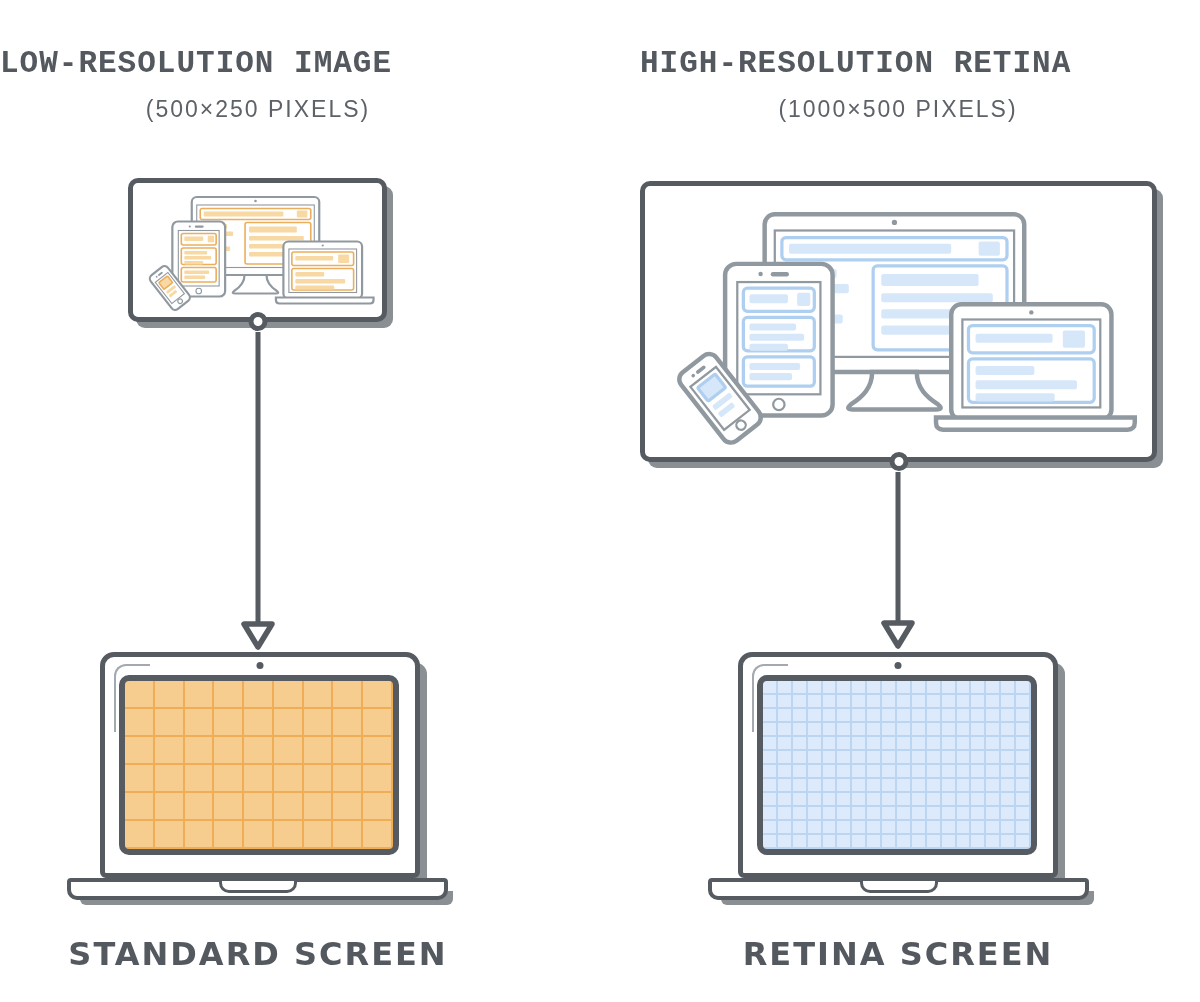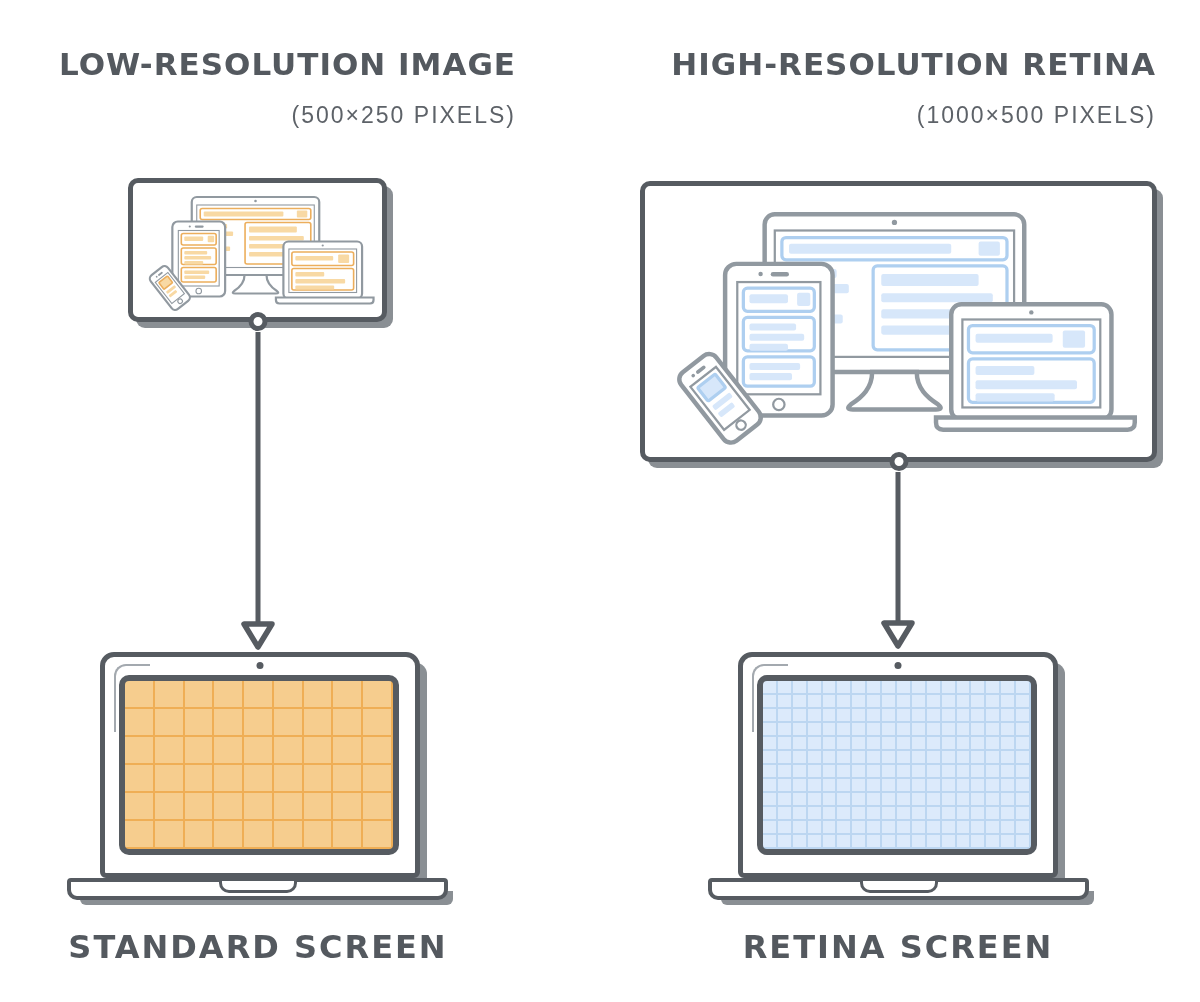--- a/index.html
+++ b/index.html
@@ -14,9 +14,10 @@
 
   
   .title {
-    position: absolute; width: 516px; text-align: right;
+    position: absolute; width: 516px; text-align: left;
     font-size: 31px; font-weight: 700; letter-spacing: 1px;
     color: var(--title-text, #54595F);
+    font-family: Liberation Mono, monospace;
   }
   .subtitle {
     position: absolute; width: 516px; text-align: center;

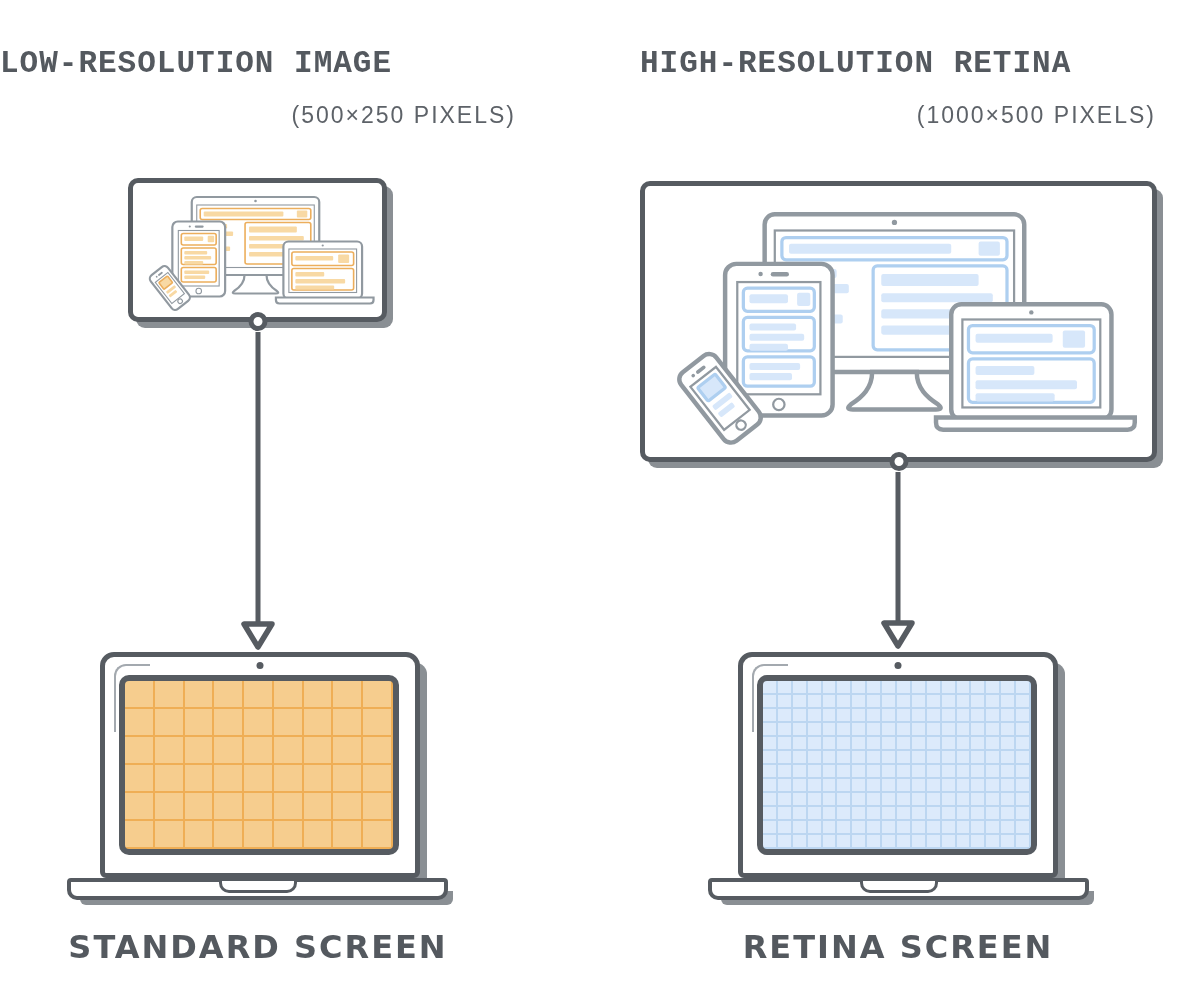--- a/index.html
+++ b/index.html
@@ -113,7 +113,7 @@
   }
 
   .pos-title    { top: 46px; }
-  .pos-subtitle { top: 102px; text-align: right; }
+  .pos-subtitle { top: 96px; }
   .pos-label    { top: 928px; }
   .col-left  { left: 0; }
   .col-right { left: 640px; }

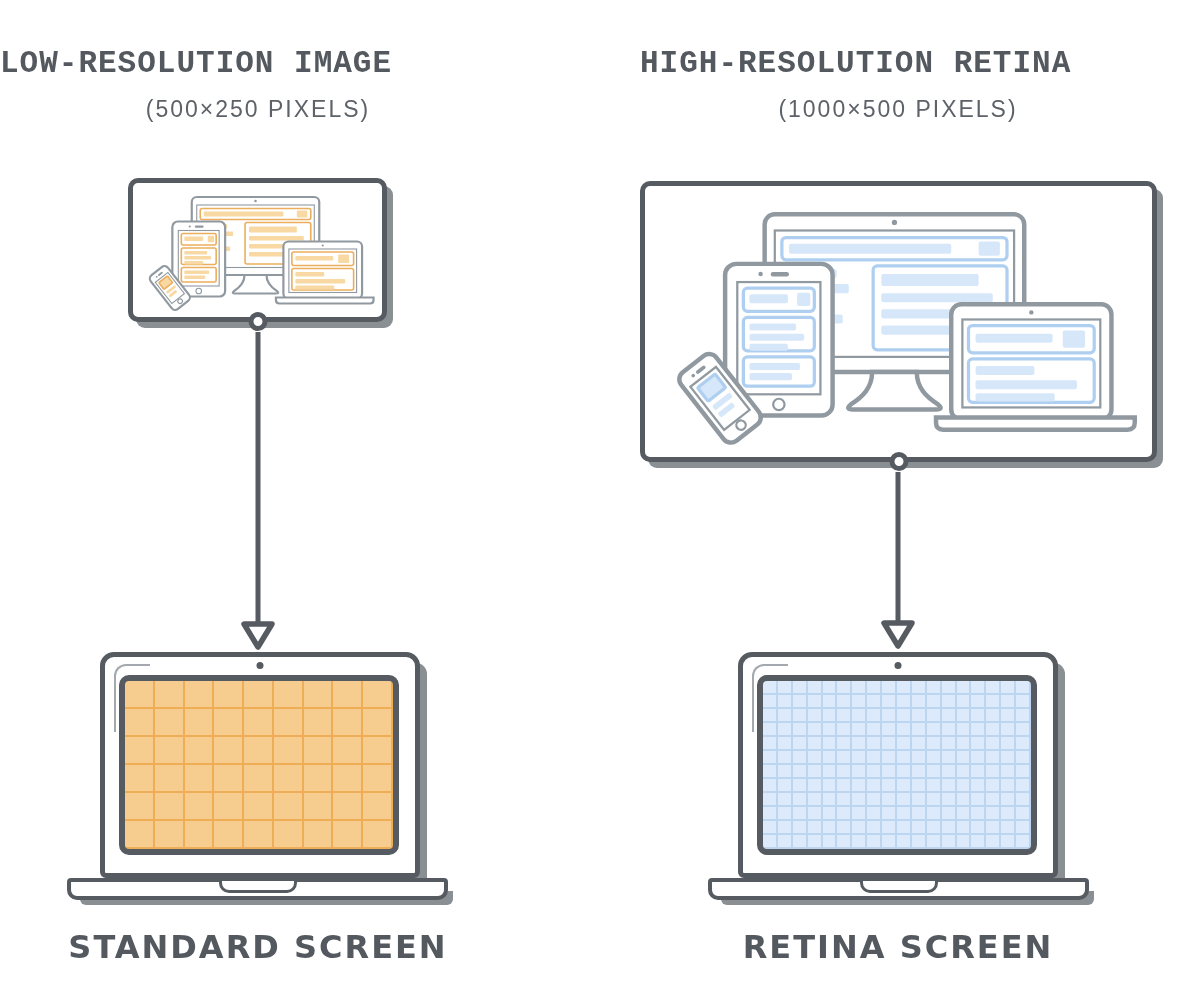--- a/index.html
+++ b/index.html
@@ -29,6 +29,7 @@
     position: absolute; width: 516px; text-align: center;
     font-size: 32px; font-weight: 700; letter-spacing: 2px;
     color: var(--title-text, #54595F);
+    margin-top: 7px;
   }
 
   

